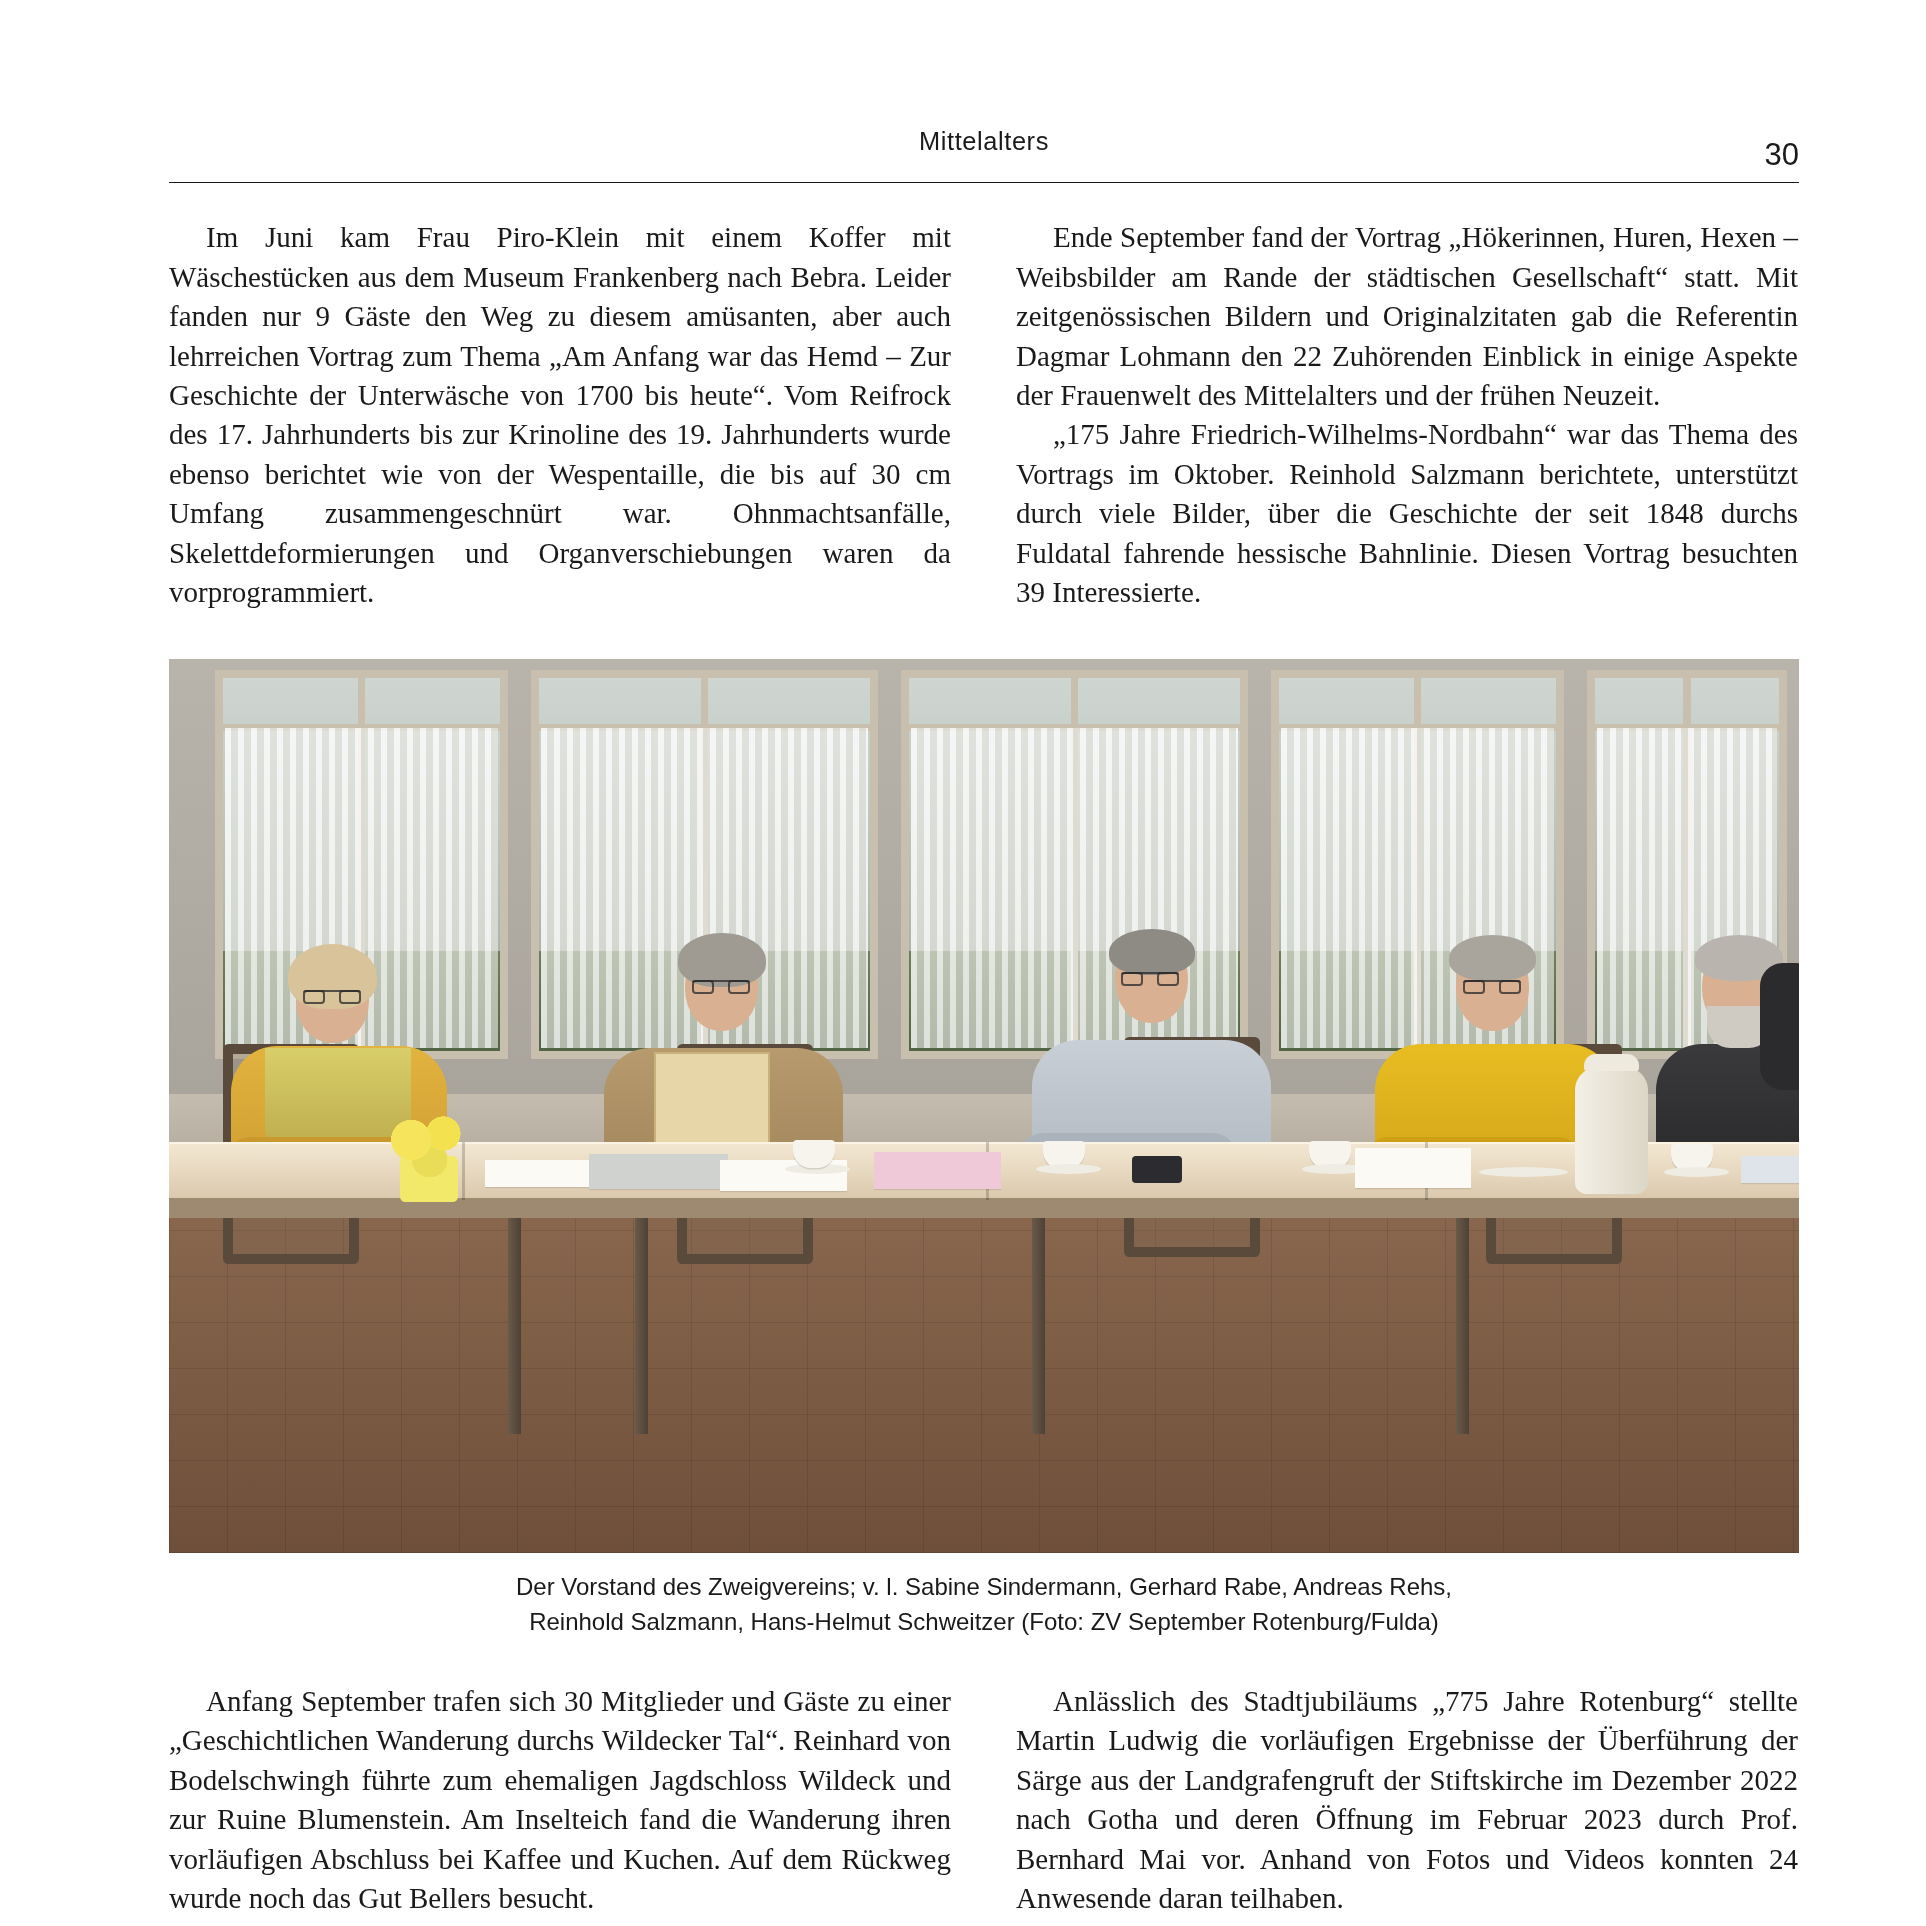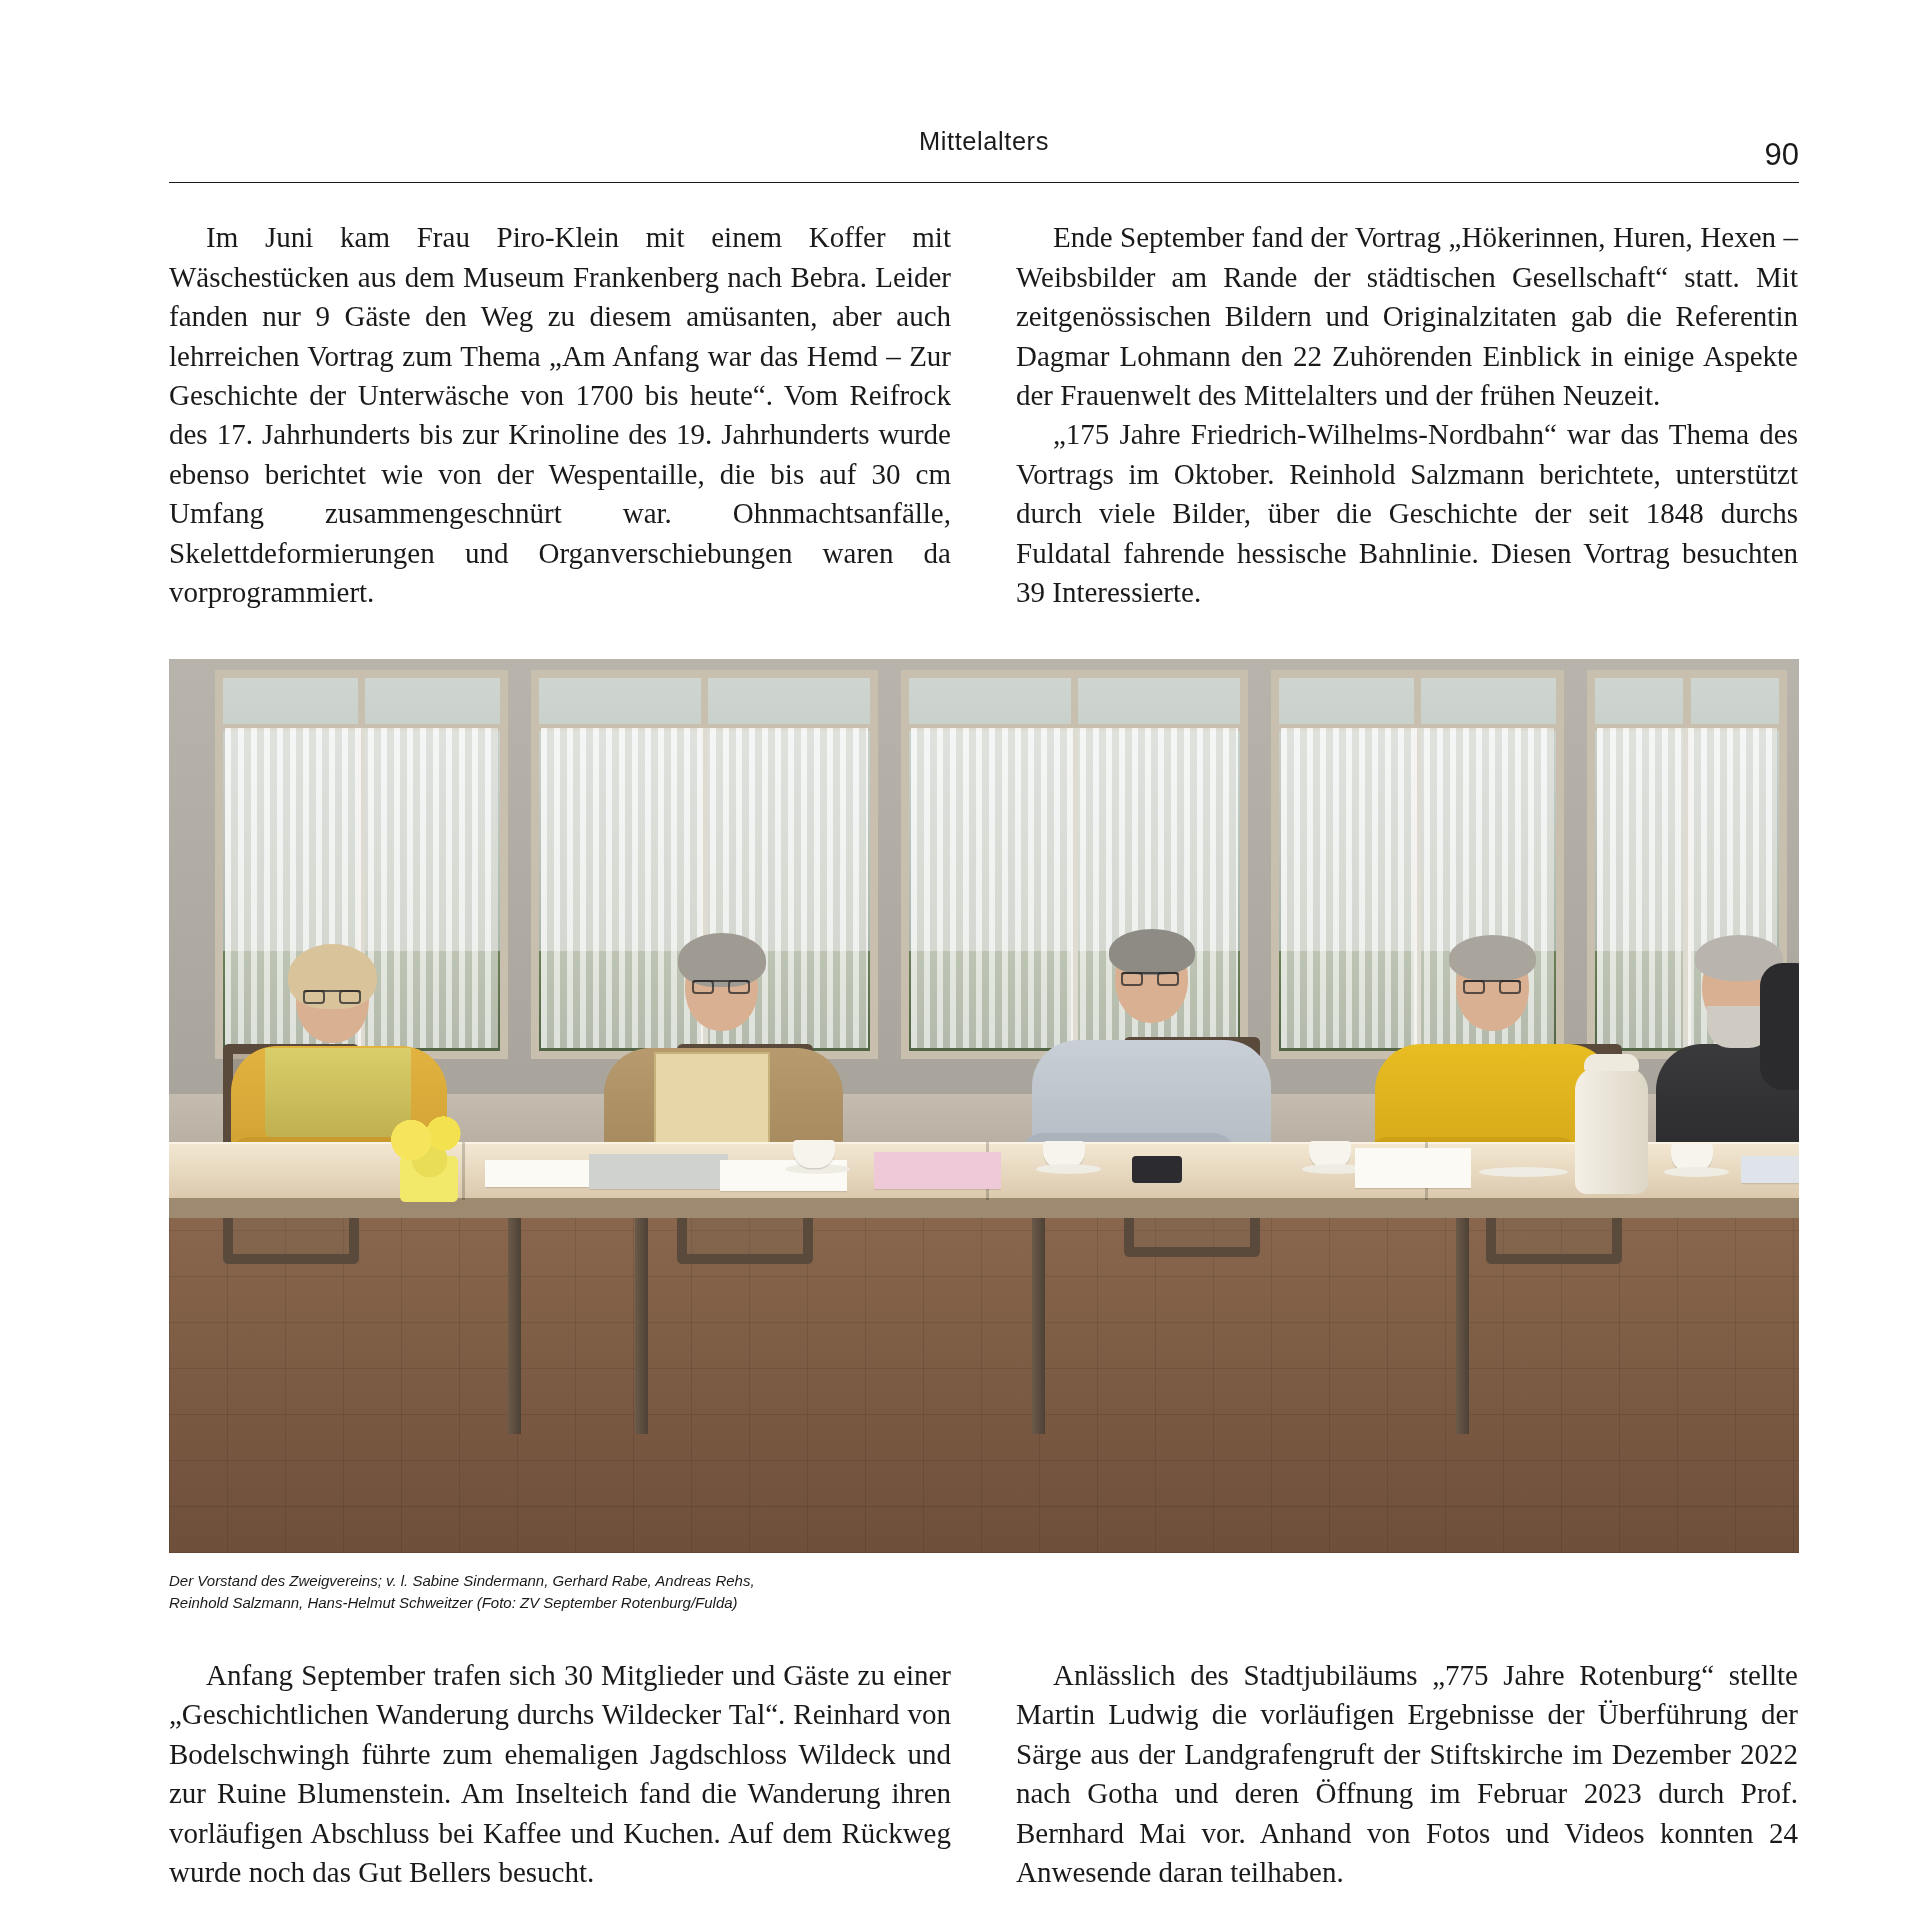--- a/index.html
+++ b/index.html
@@ -253,7 +253,7 @@
 
     <div class="running-head">
       <span class="rh-title">Mittelalters</span>
-      <span class="rh-page">90</span>
+      <span class="rh-page">30</span>
     </div>
     <hr class="rule">
 

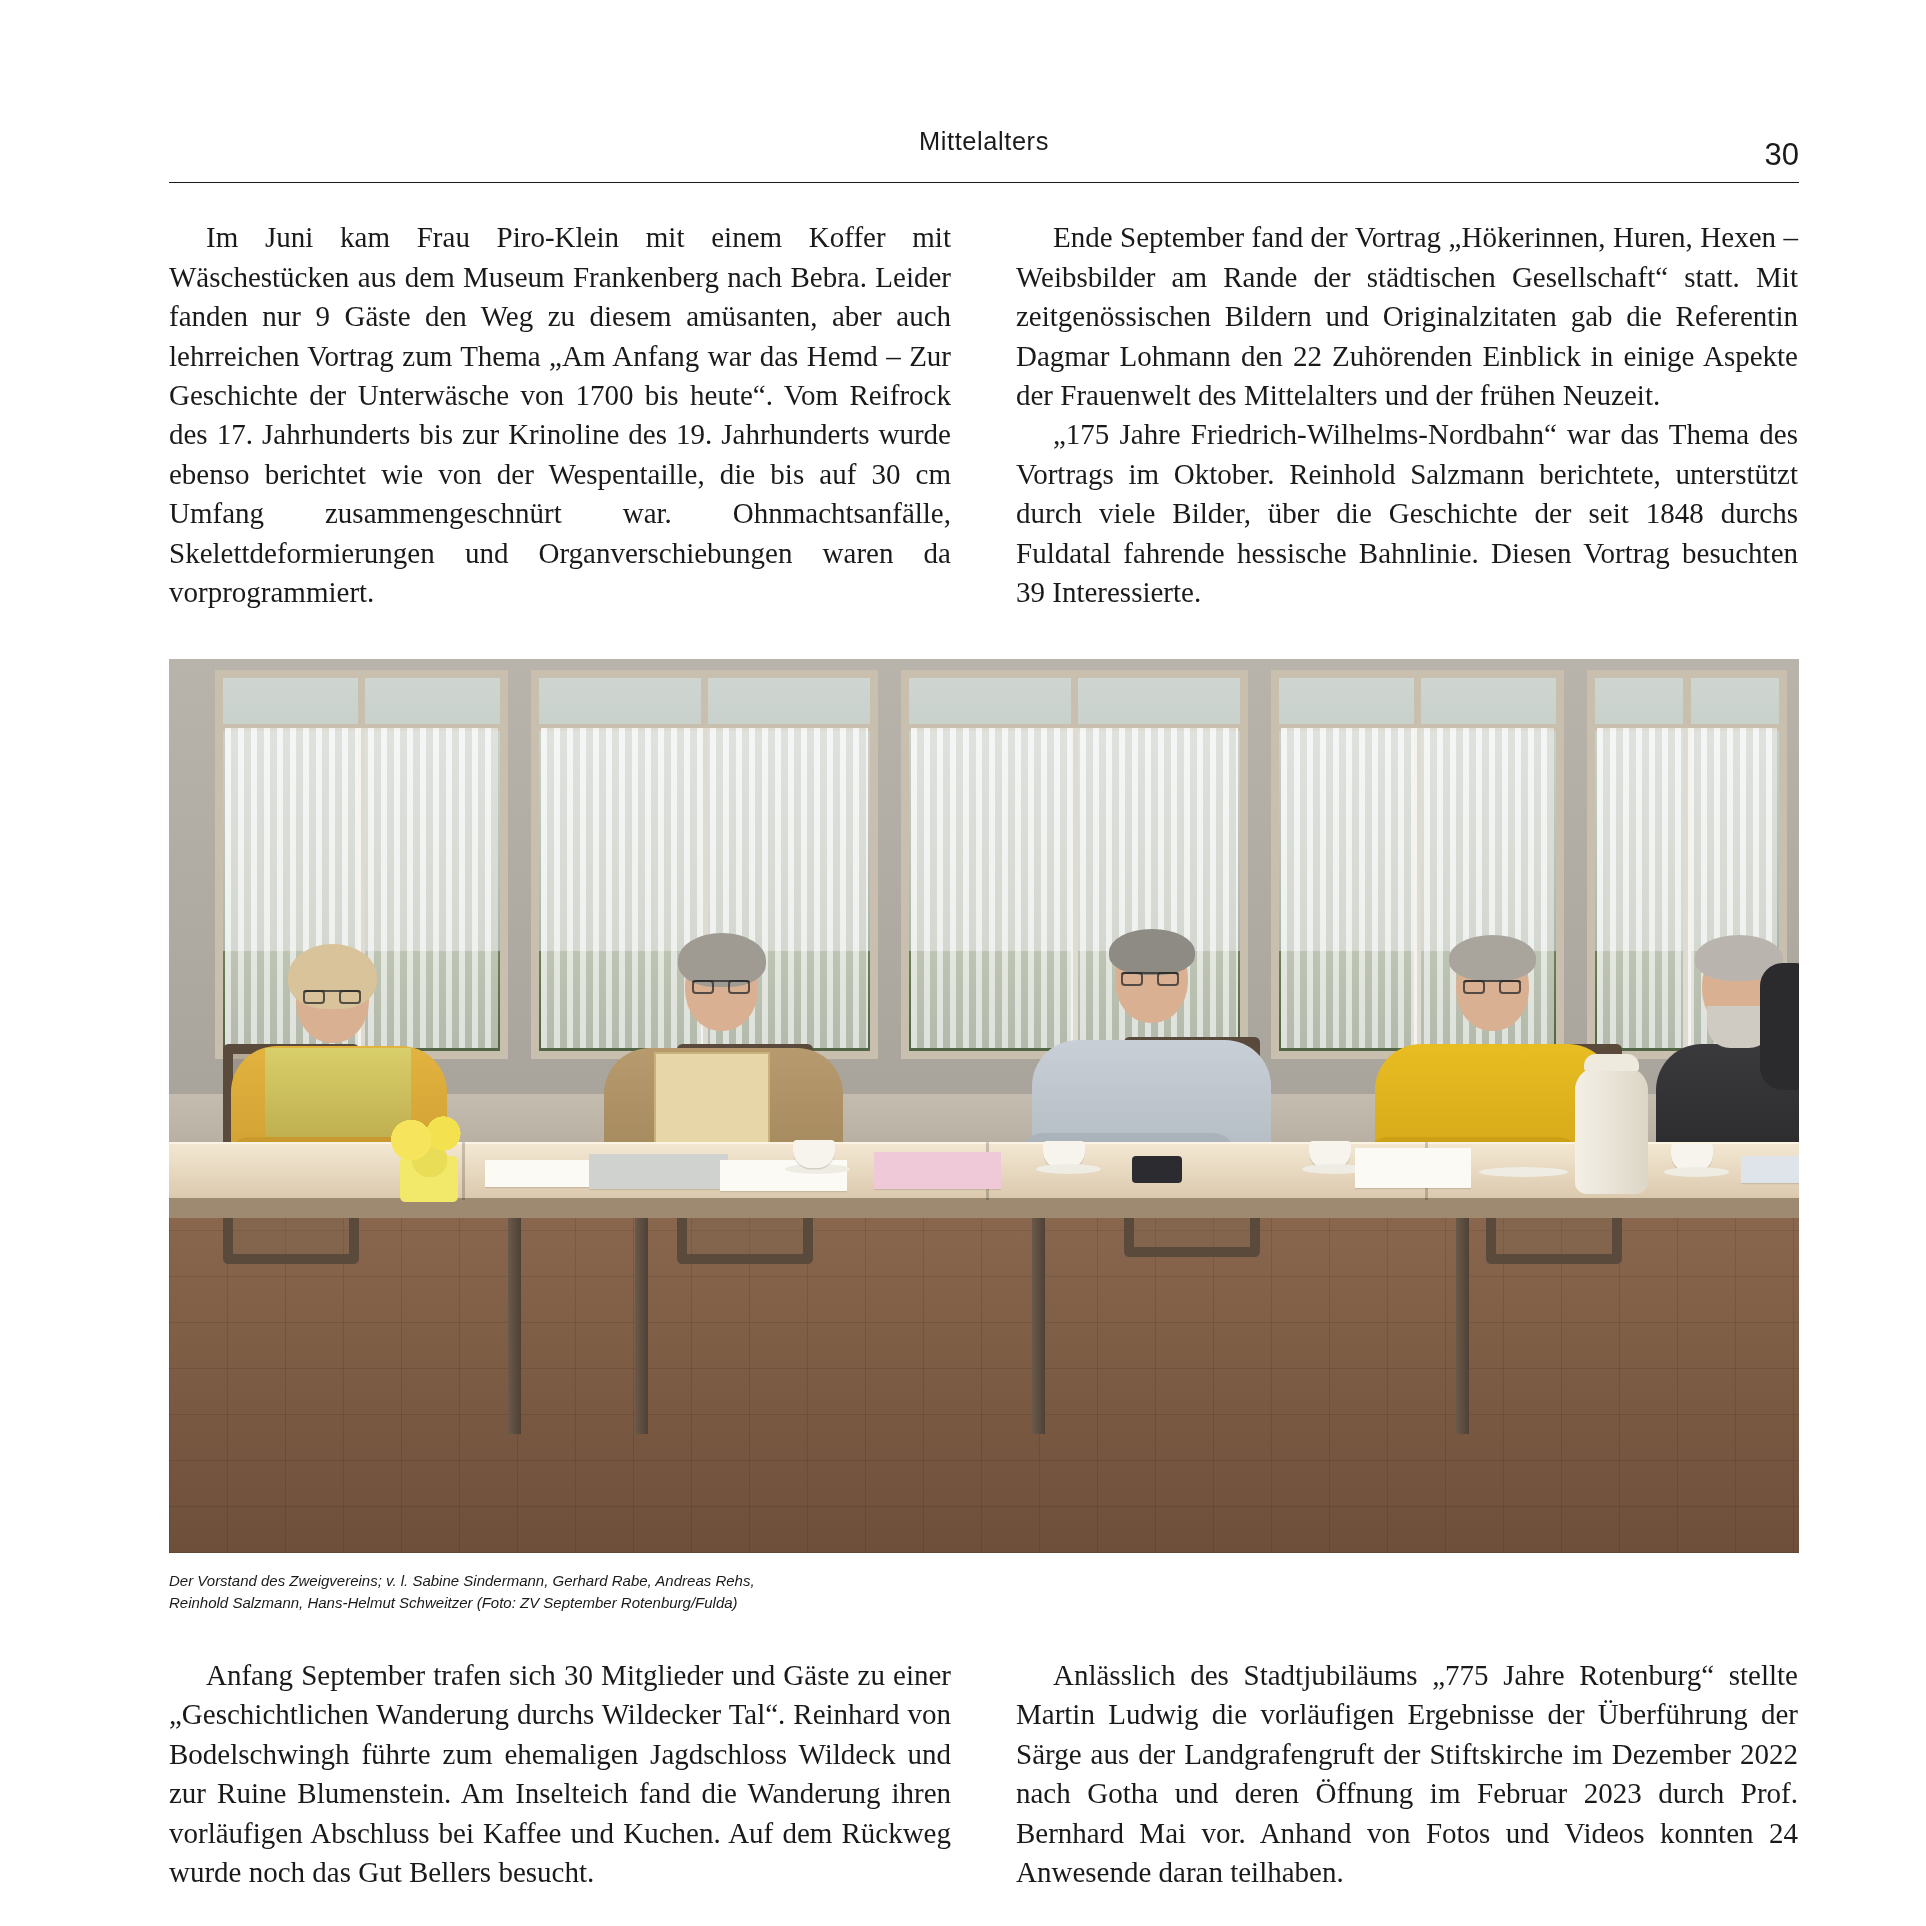--- a/index.html
+++ b/index.html
@@ -92,10 +92,9 @@
   }
   .caption {
     margin-top: 17.7px;
-    text-align: left;
+    text-align: center;
     font-family: "Liberation Sans", sans-serif;
-    font-style: italic;
-    font-size: 15px;
+    font-size: 24px;
     line-height: 1.45;
     color: #1a1a1a;
   }

